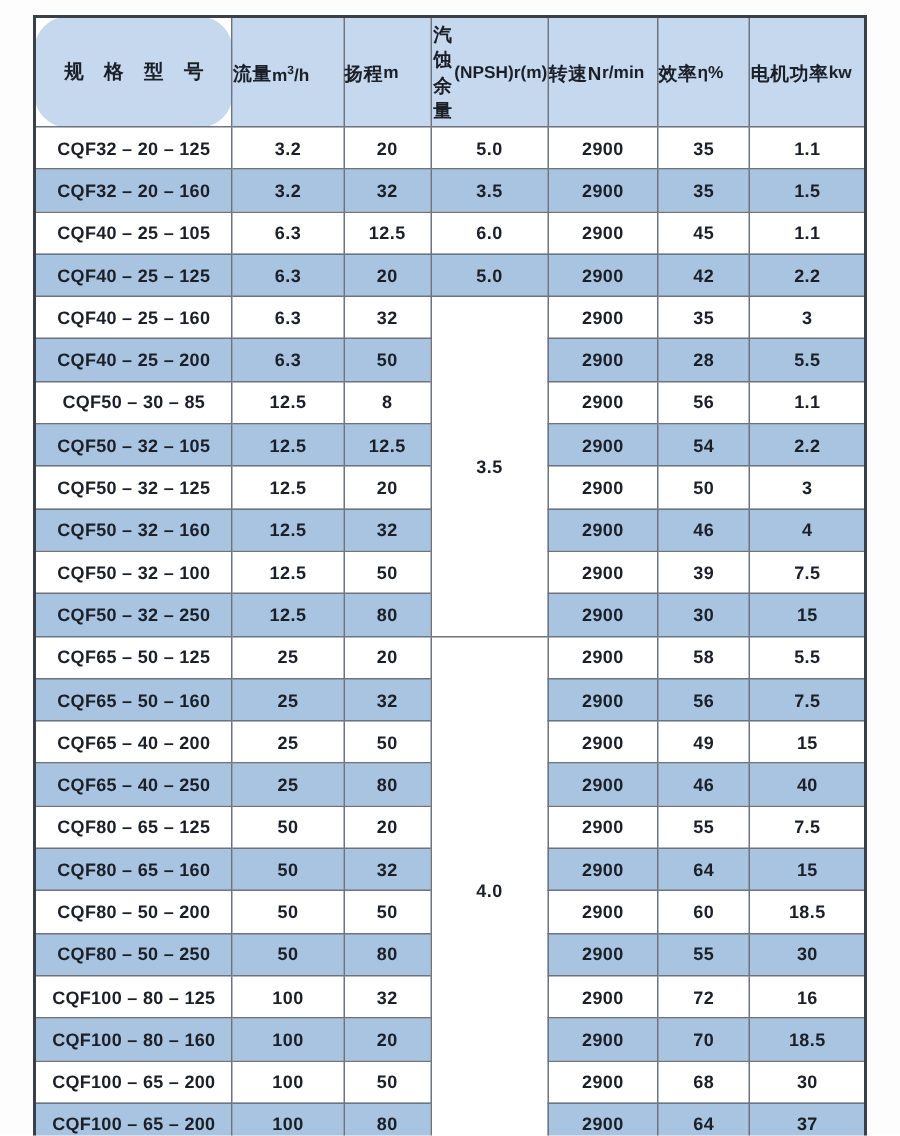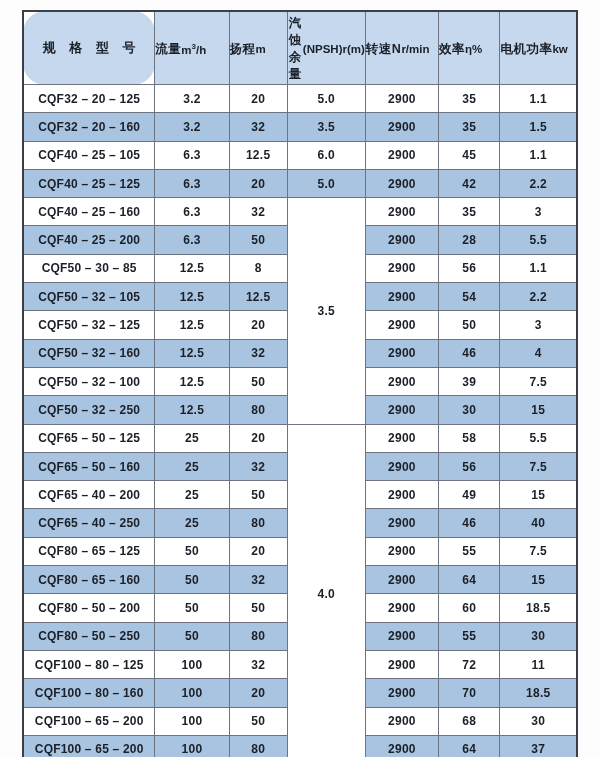--- a/index.html
+++ b/index.html
@@ -304,7 +304,7 @@
           <td>32</td>
           <td>2900</td>
           <td>72</td>
-          <td>11</td>
+          <td>16</td>
         </tr>
         <tr class="even">
           <td class="model">CQF100 – 80 – 160</td>

